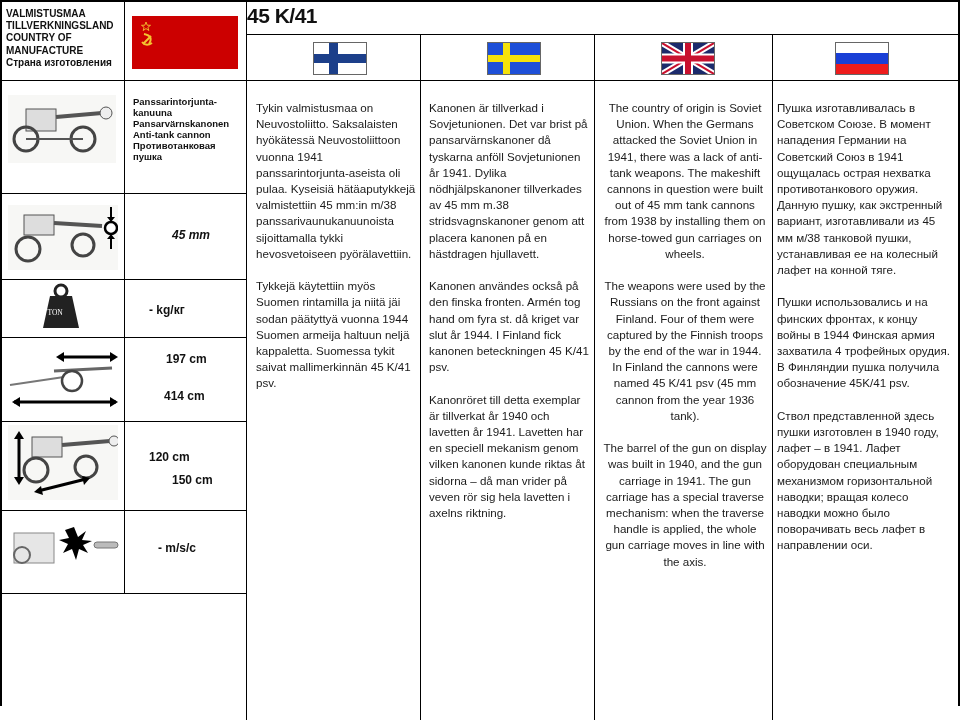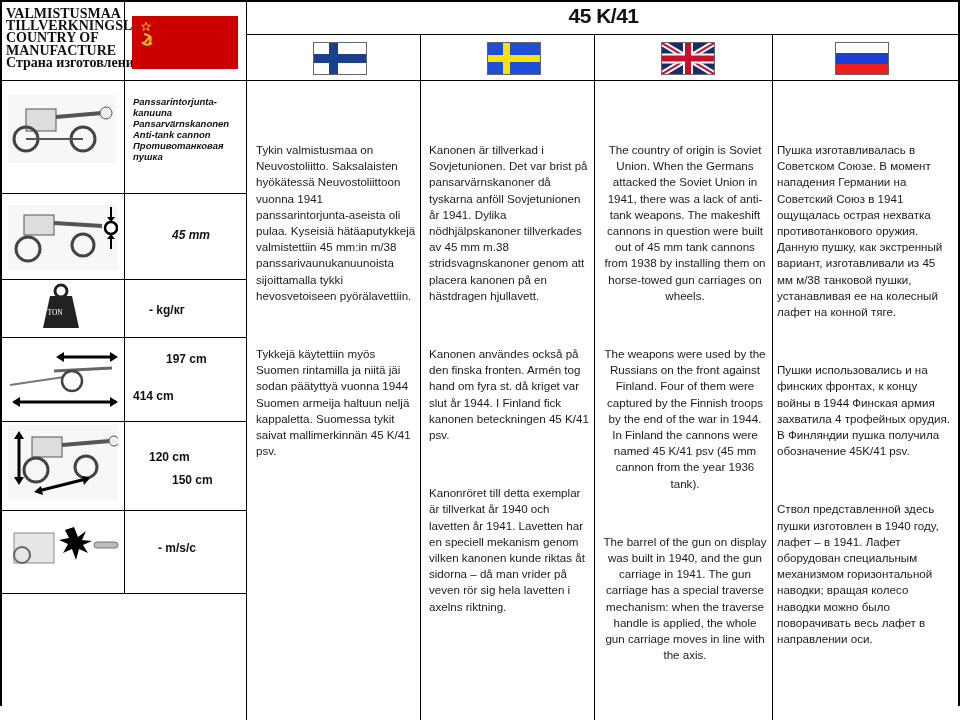--- a/index.html
+++ b/index.html
@@ -10,7 +10,7 @@
 
     .abs { position: absolute; }
 
-    .hdr-label { left: 6px; top: 8px; font-size: 14px; font-weight: bold; line-height: 12.2px; font-family: Liberation Serif, serif; }
+    .hdr-label { left: 6px; top: 8px; font-size: 10px; font-weight: bold; line-height: 12.2px; }
     .hdr-label div:last-child { font-weight: normal; font-weight: 600; }
 
     .title { left: 247px; top: 4px; width: 713px; text-align: center; font-size: 21px; font-weight: bold; letter-spacing: -0.5px; }

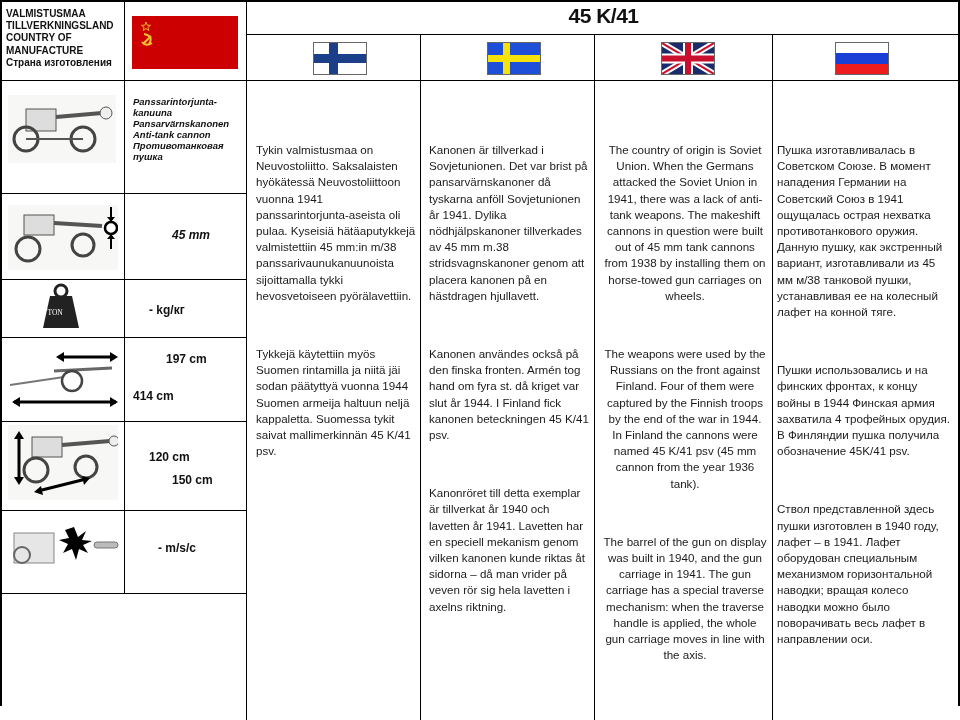--- a/index.html
+++ b/index.html
@@ -13,7 +13,7 @@
     .hdr-label { left: 6px; top: 8px; font-size: 10px; font-weight: bold; line-height: 12.2px; }
     .hdr-label div:last-child { font-weight: normal; font-weight: 600; }
 
-    .title { left: 247px; top: 4px; width: 713px; text-align: center; font-size: 21px; font-weight: bold; letter-spacing: -0.5px; }
+    .title { left: 247px; top: 4px; width: 713px; font-size: 21px; font-weight: bold; letter-spacing: -0.5px; }
 
     .flag { position: absolute; border: 1px solid #666; }
 

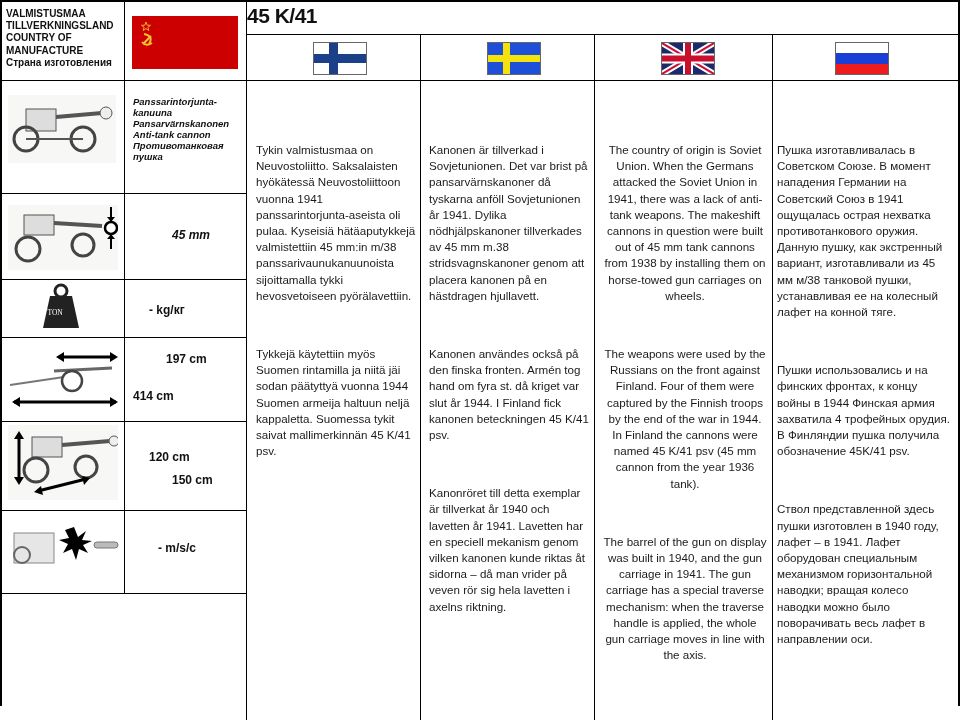--- a/index.html
+++ b/index.html
@@ -17,7 +17,7 @@
 
     .flag { position: absolute; border: 1px solid #666; }
 
-    .type-label { left: 133px; top: 96px; font-size: 9.5px; font-weight: bold; line-height: 11px; width: 115px; font-style: italic; }
+    .type-label { left: 133px; top: 96px; font-size: 9.5px; font-weight: bold; line-height: 11px; width: 115px; }
 
     .spec { font-size: 12px; font-weight: bold; }
 

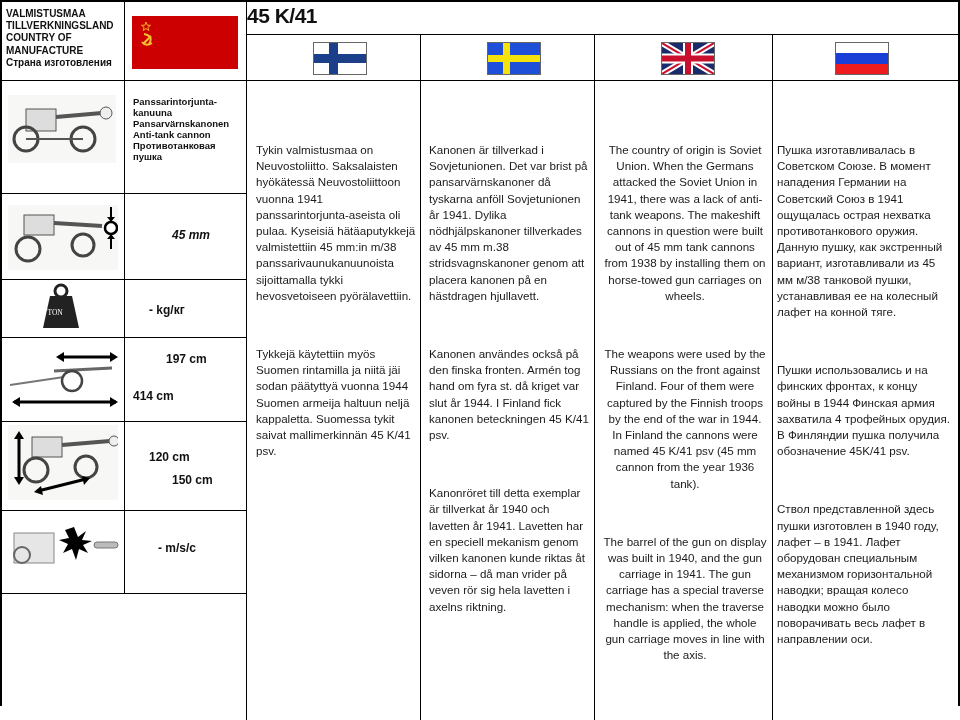--- a/index.html
+++ b/index.html
@@ -22,7 +22,7 @@
     .spec { font-size: 12px; font-weight: bold; }
 
     .col-text { font-size: 11.6px; line-height: 16.2px; color: #1a1a1a; }
-    .col-text p { margin-bottom: 16.2px; margin-top: 42px; }
+    .col-text p { margin-bottom: 16.2px; }
 
     .img-box { position: absolute; background: #f7f7f5; }
   </style>

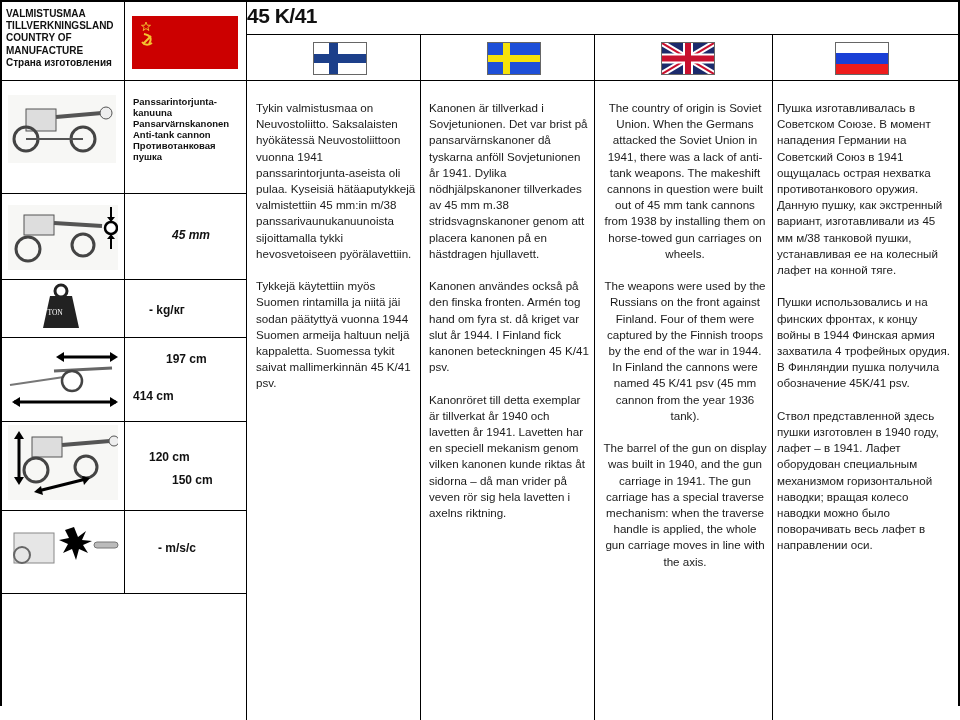--- a/index.html
+++ b/index.html
@@ -147,7 +147,7 @@
   </svg>
 </div>
 <div class="abs spec" style="left:166px;top:352px;">197 cm</div>
-<div class="abs spec" style="left:133px;top:389px;">414 cm</div>
+<div class="abs spec" style="left:164px;top:389px;">414 cm</div>
 
 <div class="img-box" style="left:8px;top:425px;width:110px;height:75px;">
   <svg width="110" height="75" viewBox="0 0 110 75">

